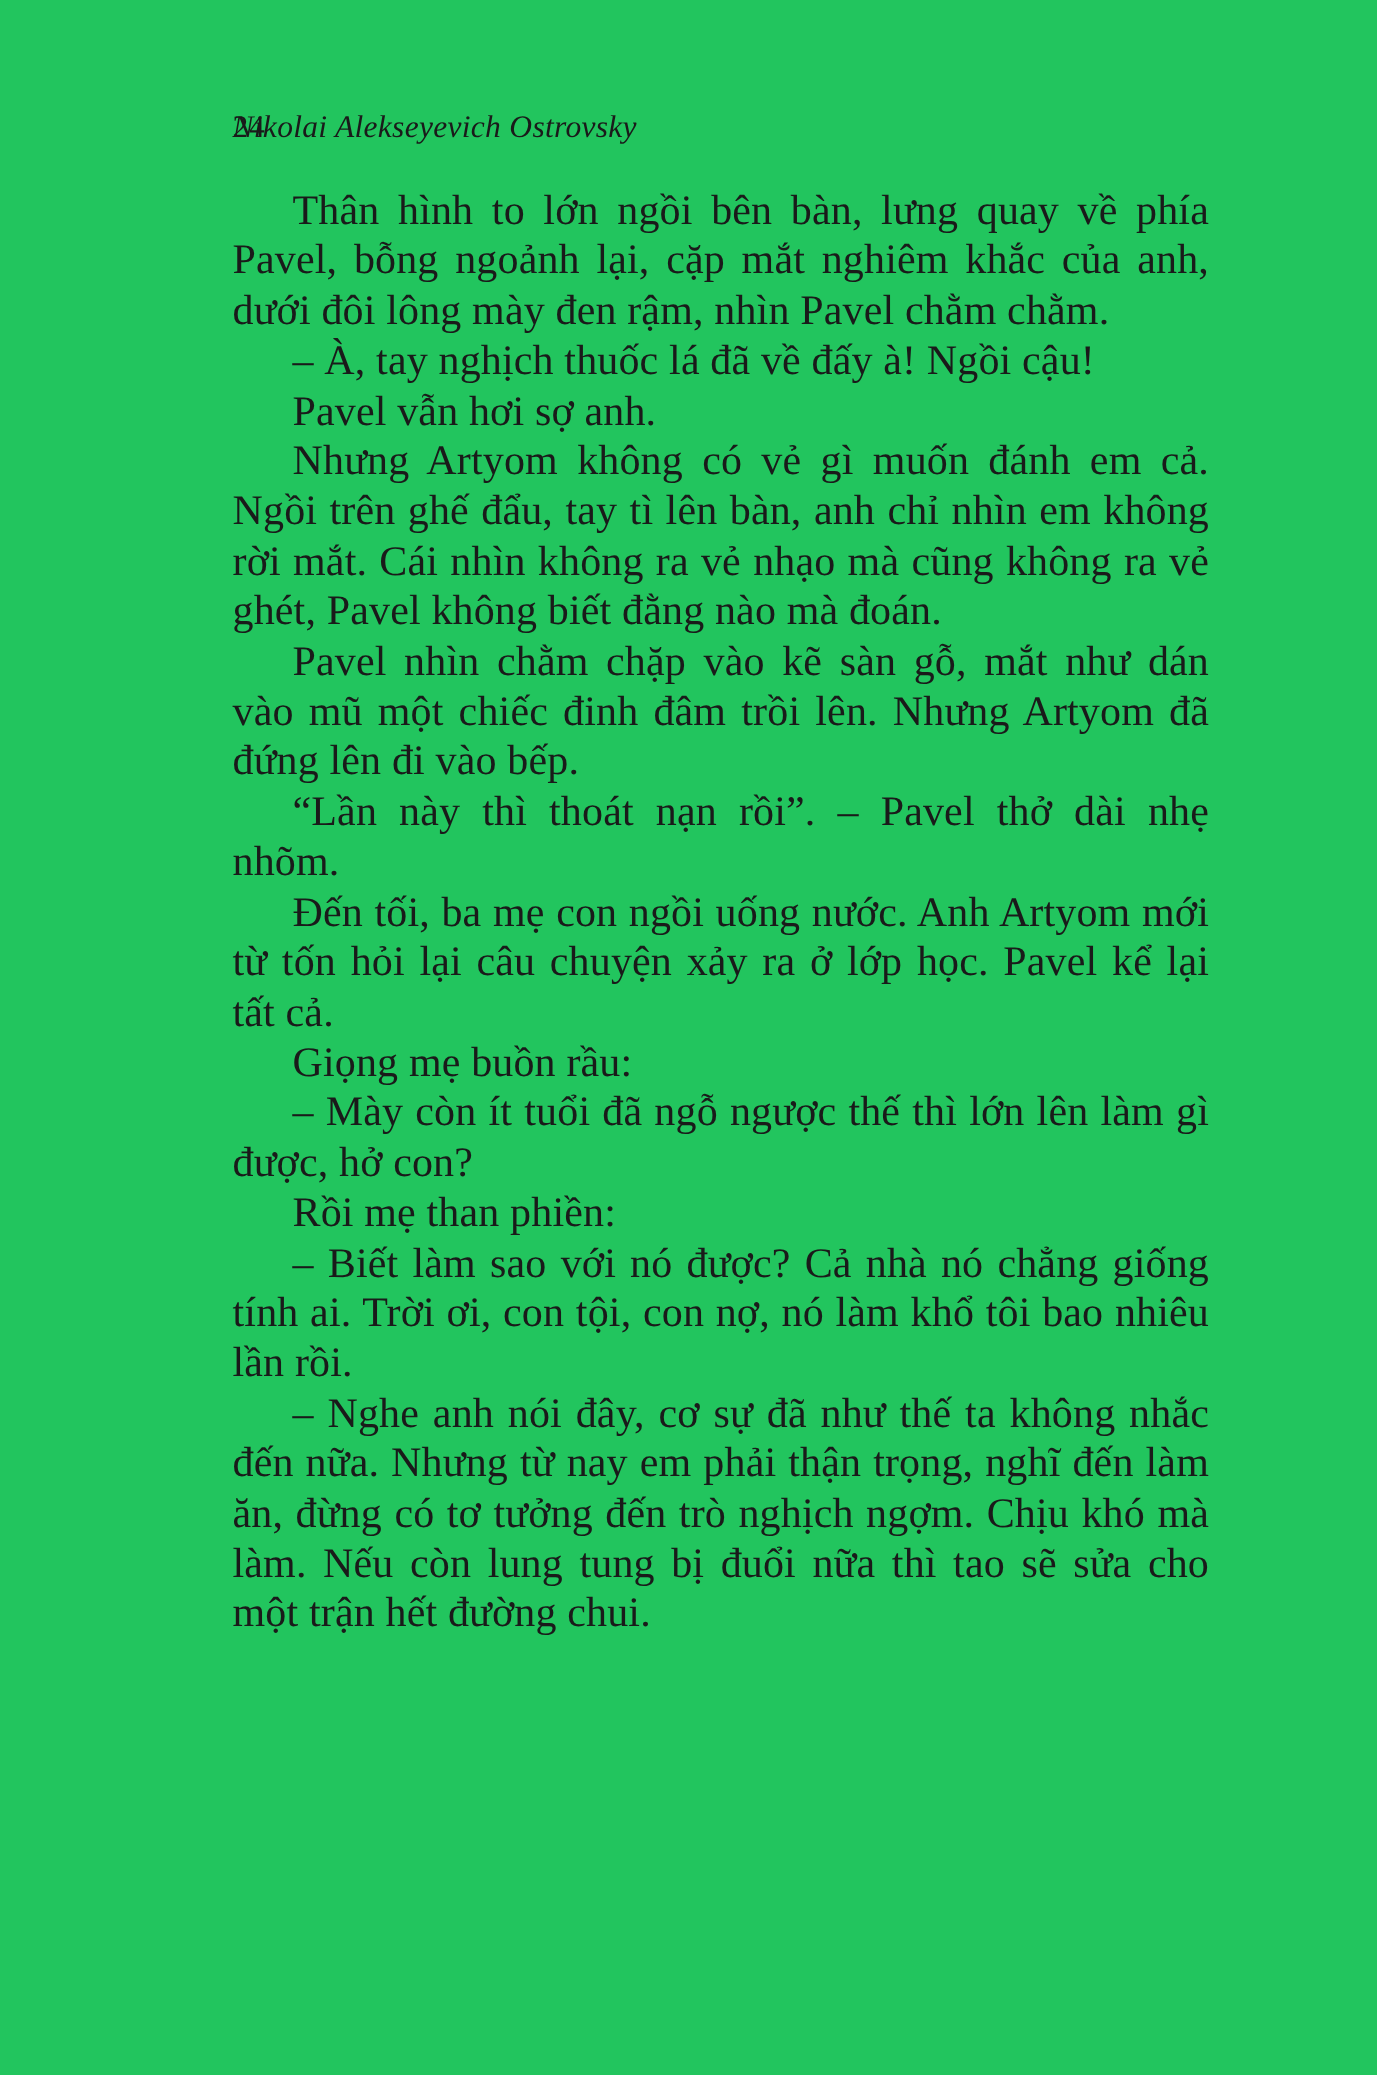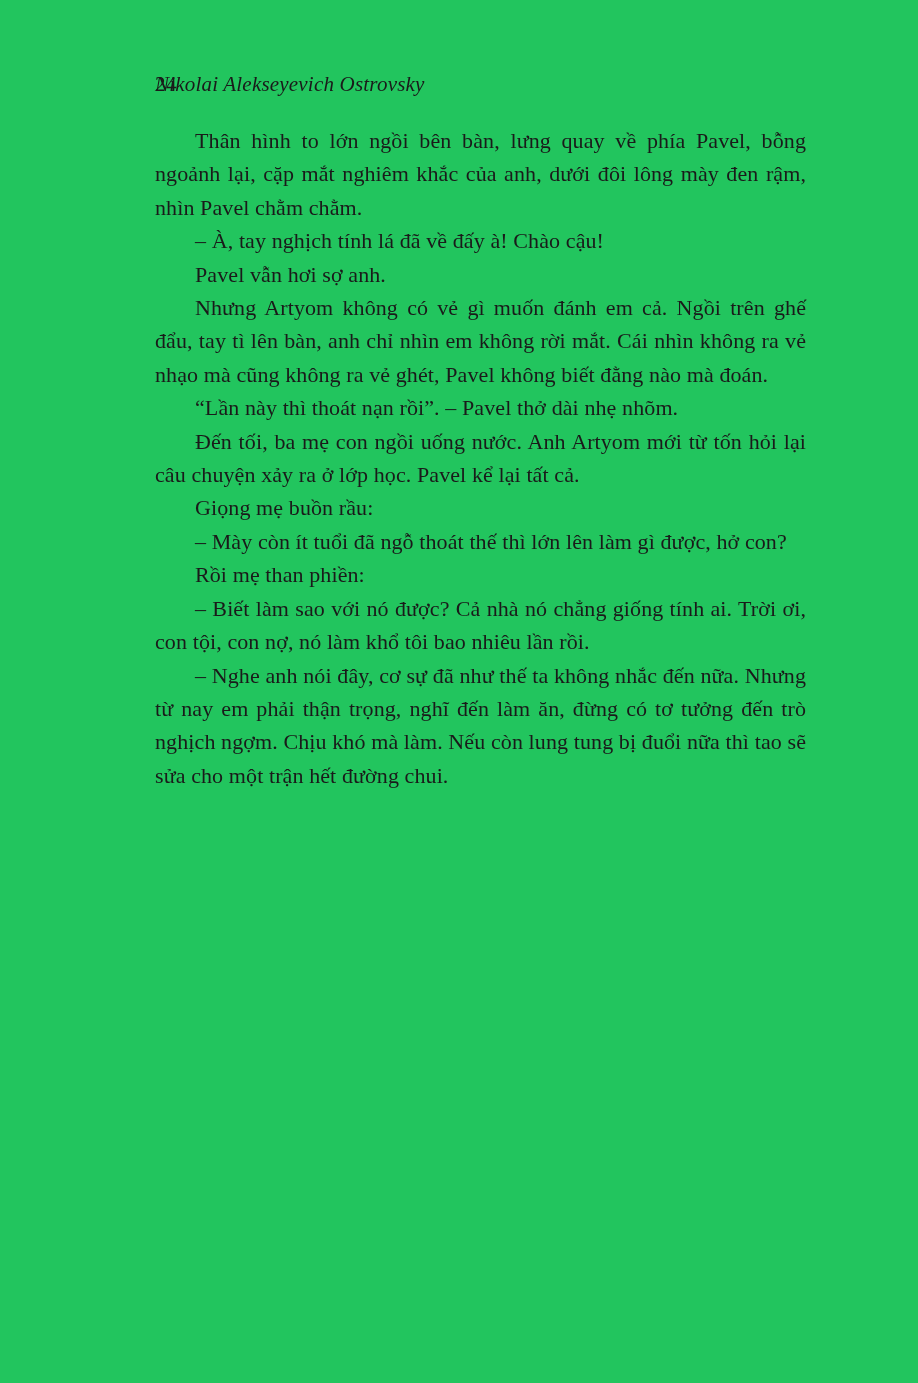--- a/index.html
+++ b/index.html
@@ -37,7 +37,7 @@
     letter-spacing: 0.2px;
   }
   .page-body {
-    font-size: 22px;
+    font-size: 28px;
     line-height: 33.4px;
     text-align: justify;
     letter-spacing: 0.1px;

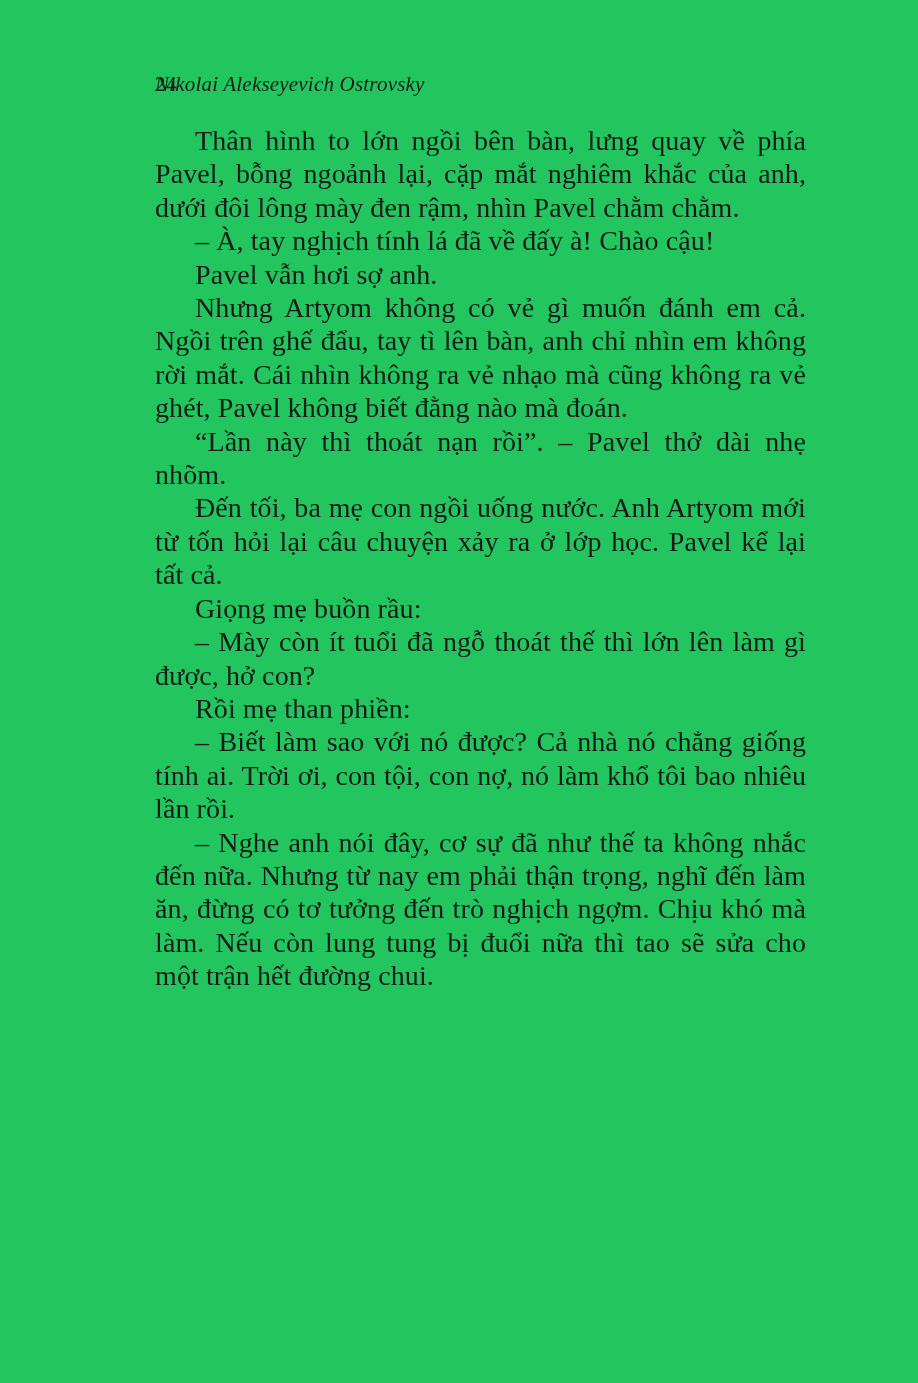--- a/index.html
+++ b/index.html
@@ -59,7 +59,7 @@
   <div class="page-body">
 
   <p>Thân hình to lớn ngồi bên bàn, lưng quay về phía Pavel, bỗng ngoảnh lại, cặp mắt nghiêm khắc của anh, dưới đôi lông mày đen rậm, nhìn Pavel chằm chằm.</p>
-      <p>– À, tay nghịch tính lá đã về đấy à! Chào cậu!</p>
+      <p>– À, tay nghịch thuốc lá đã về đấy à! Ngồi cậu!</p>
       <p>Pavel vẫn hơi sợ anh.</p>
       <p>Nhưng Artyom không có vẻ gì muốn đánh em cả. Ngồi trên ghế đẩu, tay tì lên bàn, anh chỉ nhìn em không rời mắt. Cái nhìn không ra vẻ nhạo mà cũng không ra vẻ ghét, Pavel không biết đằng nào mà đoán.</p>
       <p>“Lần này thì thoát nạn rồi”. – Pavel thở dài nhẹ nhõm.</p>

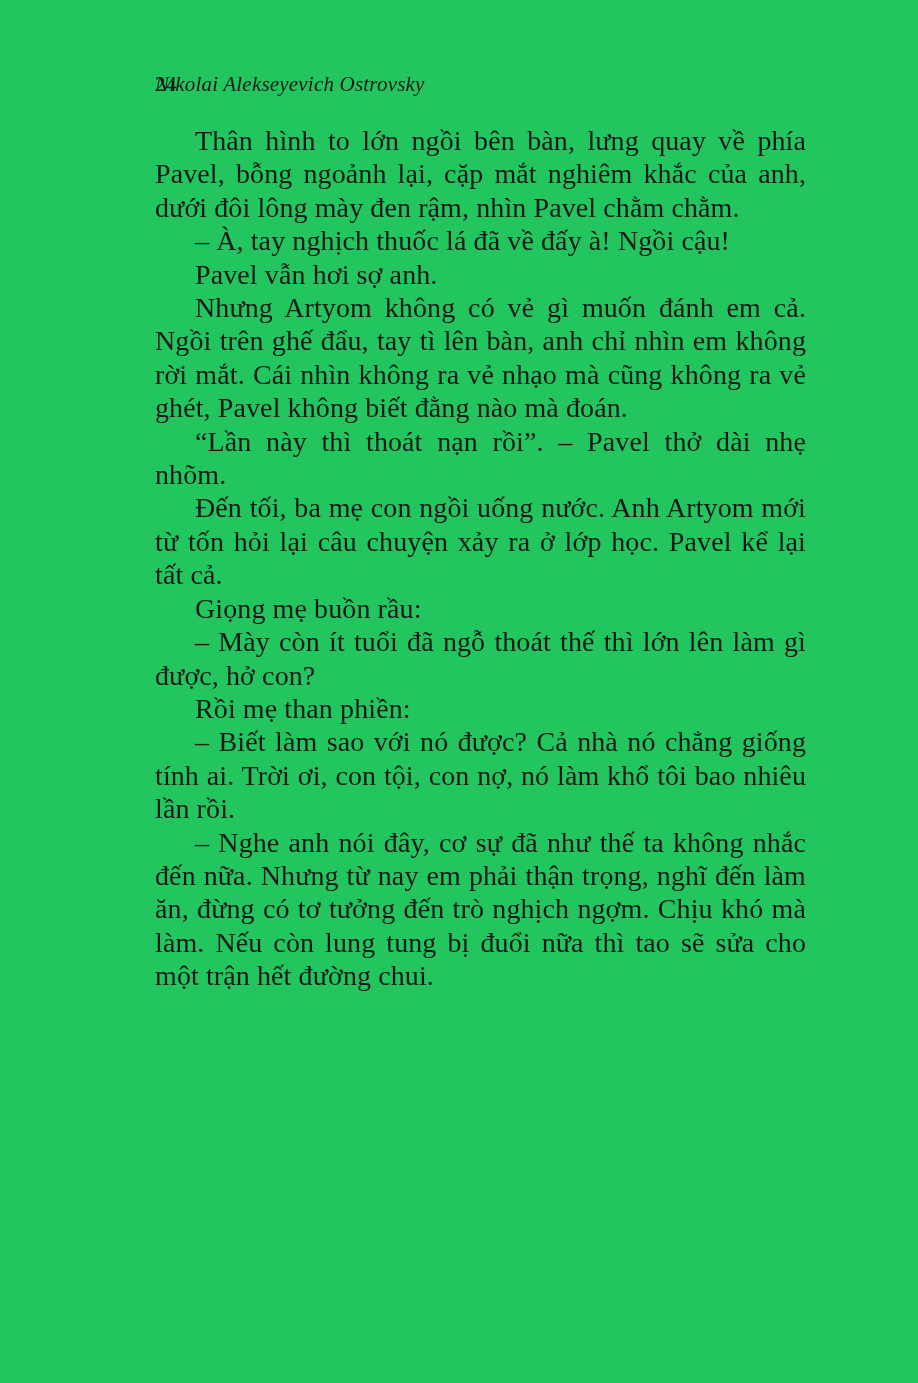--- a/index.html
+++ b/index.html
@@ -62,6 +62,7 @@
       <p>– À, tay nghịch thuốc lá đã về đấy à! Ngồi cậu!</p>
       <p>Pavel vẫn hơi sợ anh.</p>
       <p>Nhưng Artyom không có vẻ gì muốn đánh em cả. Ngồi trên ghế đẩu, tay tì lên bàn, anh chỉ nhìn em không rời mắt. Cái nhìn không ra vẻ nhạo mà cũng không ra vẻ ghét, Pavel không biết đằng nào mà đoán.</p>
+      <p>Pavel nhìn chằm chặp vào kẽ sàn gỗ, mắt như dán vào mũ một chiếc đinh đâm trồi lên. Nhưng Artyom đã đứng lên đi vào bếp.</p>
       <p>“Lần này thì thoát nạn rồi”. – Pavel thở dài nhẹ nhõm.</p>
       <p>Đến tối, ba mẹ con ngồi uống nước. Anh Artyom mới từ tốn hỏi lại câu chuyện xảy ra ở lớp học. Pavel kể lại tất cả.</p>
       <p>Giọng mẹ buồn rầu:</p>

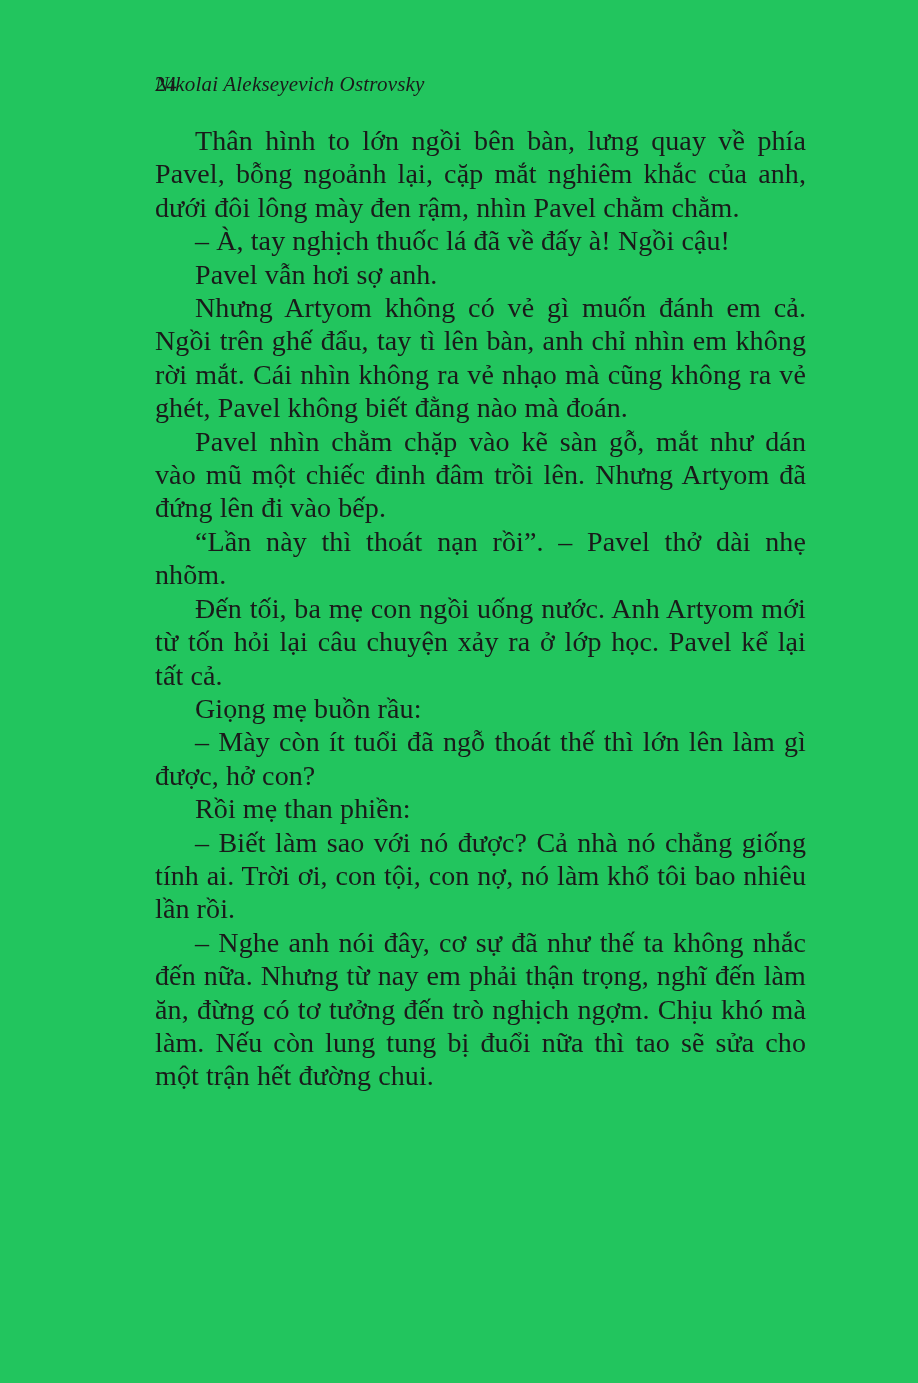--- a/index.html
+++ b/index.html
@@ -66,7 +66,7 @@
       <p>“Lần này thì thoát nạn rồi”. – Pavel thở dài nhẹ nhõm.</p>
       <p>Đến tối, ba mẹ con ngồi uống nước. Anh Artyom mới từ tốn hỏi lại câu chuyện xảy ra ở lớp học. Pavel kể lại tất cả.</p>
       <p>Giọng mẹ buồn rầu:</p>
-      <p>– Mày còn ít tuổi đã ngỗ thoát thế thì lớn lên làm gì được, hở con?</p>
+      <p>– Mày còn ít tuổi đã ngỗ ngược thế thì lớn lên làm gì được, hở con?</p>
       <p>Rồi mẹ than phiền:</p>
       <p>– Biết làm sao với nó được? Cả nhà nó chẳng giống tính ai. Trời ơi, con tội, con nợ, nó làm khổ tôi bao nhiêu lần rồi.</p>
       <p>– Nghe anh nói đây, cơ sự đã như thế ta không nhắc đến nữa. Nhưng từ nay em phải thận trọng, nghĩ đến làm ăn, đừng có tơ tưởng đến trò nghịch ngợm. Chịu khó mà làm. Nếu còn lung tung bị đuổi nữa thì tao sẽ sửa cho một trận hết đường chui.</p>

